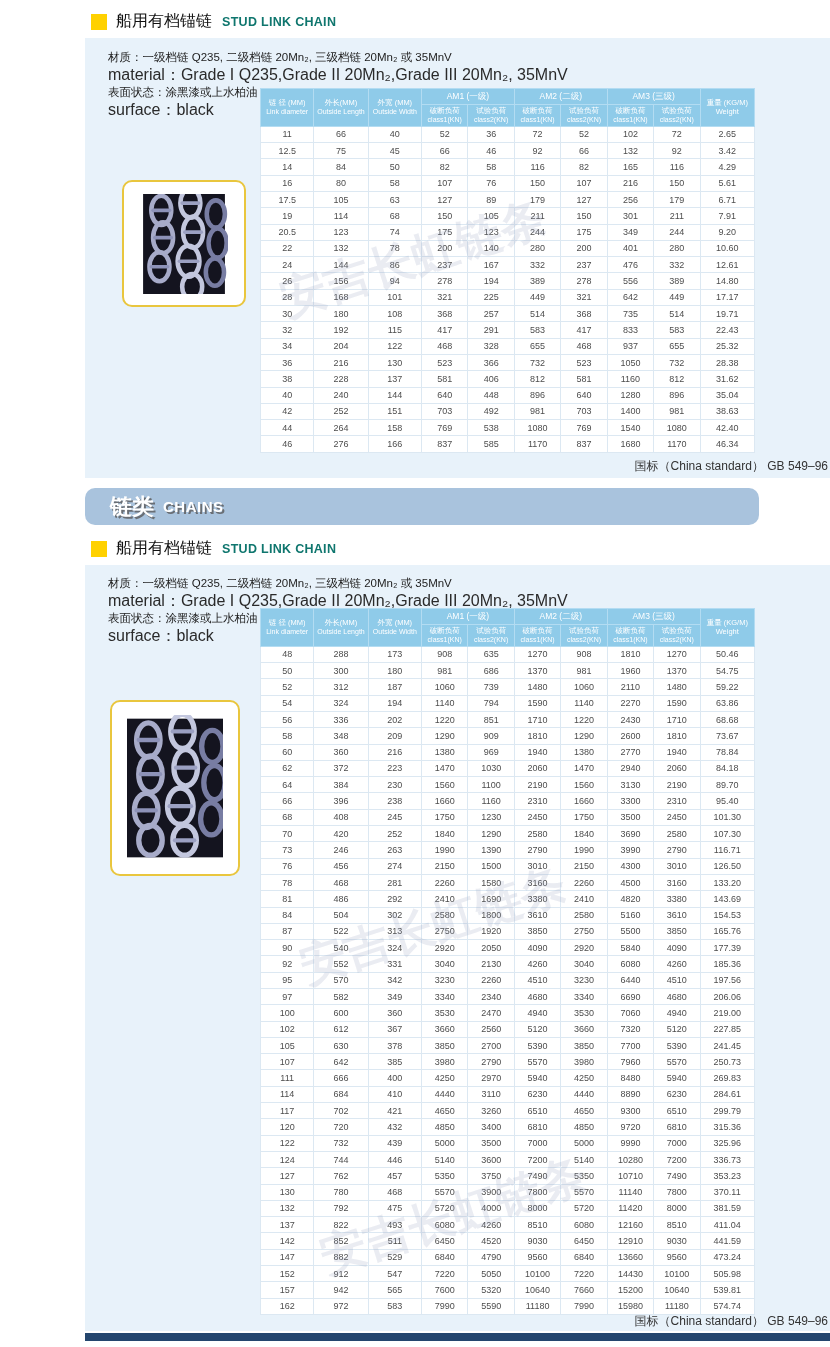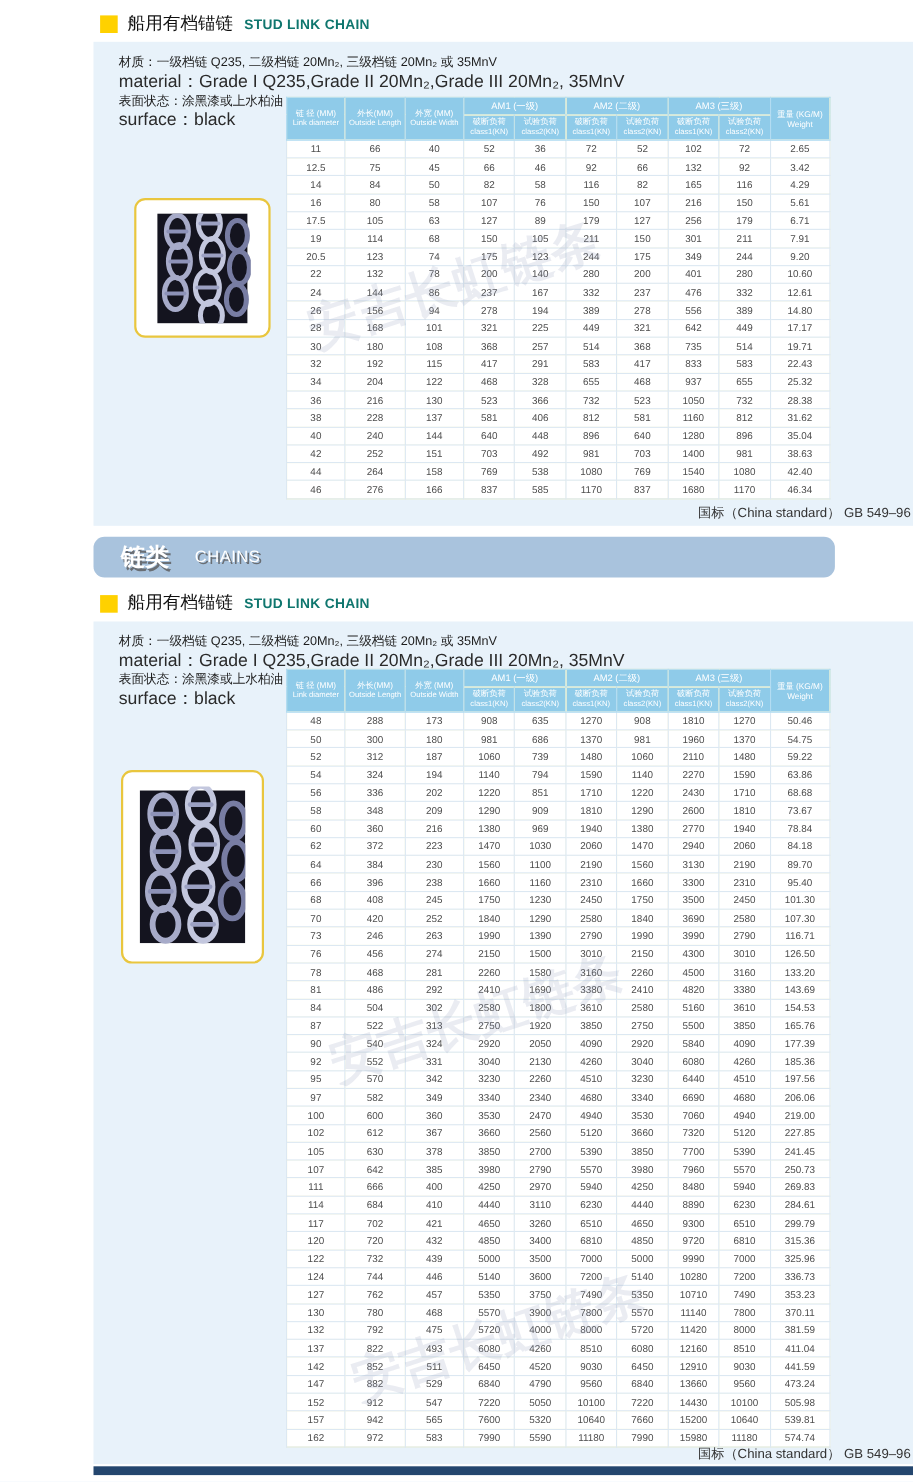--- a/index.html
+++ b/index.html
@@ -38,7 +38,7 @@
   .banner { position:absolute; left:85px; top:488px; width:674px; height:37px; background:#a9c3dd;
     display:flex; align-items:center;border-radius:10px; }
   .banner .zh { font-size:22px; font-weight:bold; color:#fff; text-shadow:2px 2px 0 #696e74; margin-left:25px; }
-  .banner .en { font-size:15px; font-weight:normal; color:#fff; text-shadow:2px 2px 0 #696e74; margin-left:23px; letter-spacing:.5px; }
+  .banner .en { font-size:15px; font-weight:bold; color:#fff; text-shadow:2px 2px 0 #696e74; margin-left:9px; letter-spacing:.5px; }
 
   .watermark { position:absolute; color:rgba(150,162,188,0.20); font-size:46px; font-weight:bold;
     transform:rotate(-18deg); white-space:nowrap; pointer-events:none; z-index:5; }

